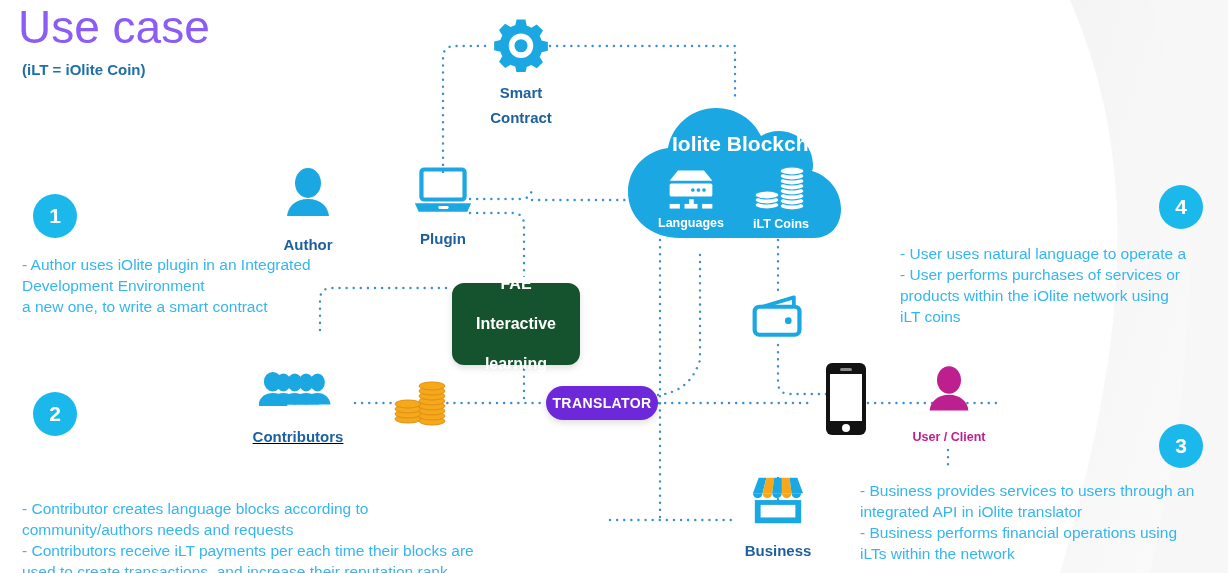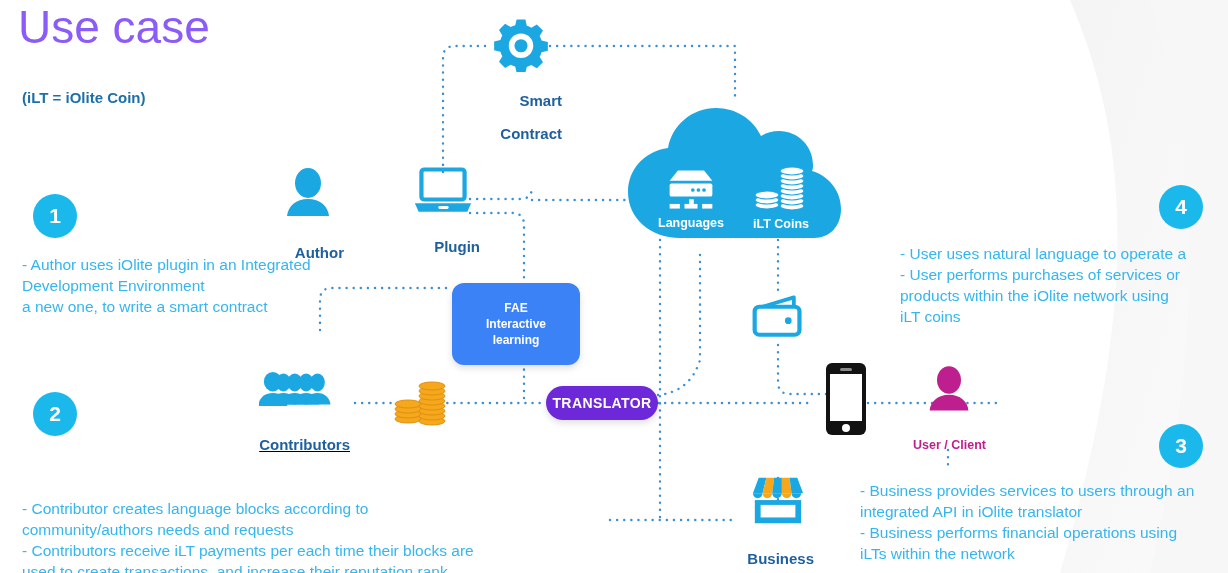--- a/index.html
+++ b/index.html
@@ -25,7 +25,7 @@
   }
   .subtitle{
     position:absolute;left:22px;top:61px;
-    font-size:15px;color:#1E6FA8;font-weight:bold;margin-top:28px;
+    font-size:15px;color:#1E6FA8;font-weight:bold;
   }
 
   

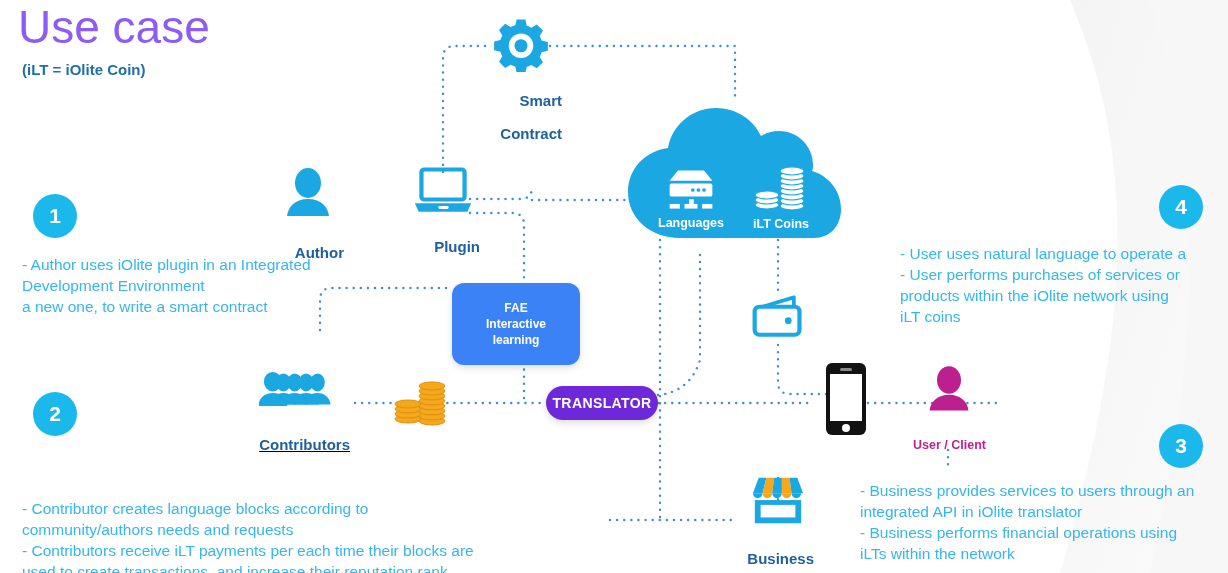--- a/index.html
+++ b/index.html
@@ -46,7 +46,7 @@
   .node{position:absolute;z-index:3;text-align:center;}
   .node .lbl{
     font-size:15px;font-weight:bold;color:#1E5F9E;
-    margin-top:16px;white-space:nowrap;text-align:right;
+    margin-top:8px;white-space:nowrap;
   }
   .node .lbl.magenta{color:#BE1F8E;font-size:12.5px;}
 

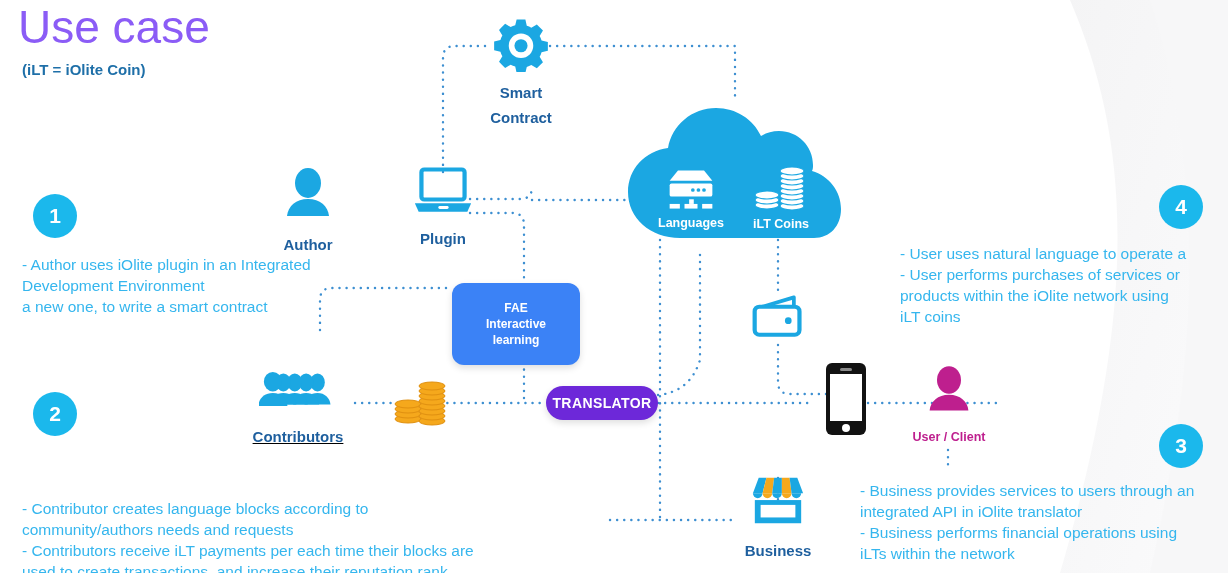--- a/index.html
+++ b/index.html
@@ -242,6 +242,7 @@
   <svg class="cloud" style="left:614px;top:86px;" width="250" height="160" viewBox="0 0 250 160">
     <path fill="#1BA7E2" d="M66 152c-30 0-52-20-52-46 0-23 17-41 40-44 4-23 24-40 48-40 20 0 37 11 45 28 5-3 11-5 18-5 19 0 34 15 34 34 0 2 0 4-1 6 17 5 29 20 29 38 0 17-11 29-27 29z"></path>
   </svg>
+  <div class="cloud-title" style="left:672px;top:132px;">Iolite Blockchain</div>
 
   <div class="node" style="left:652px;top:168px;width:78px;">
     <svg width="52" height="44" viewBox="0 0 56 46">

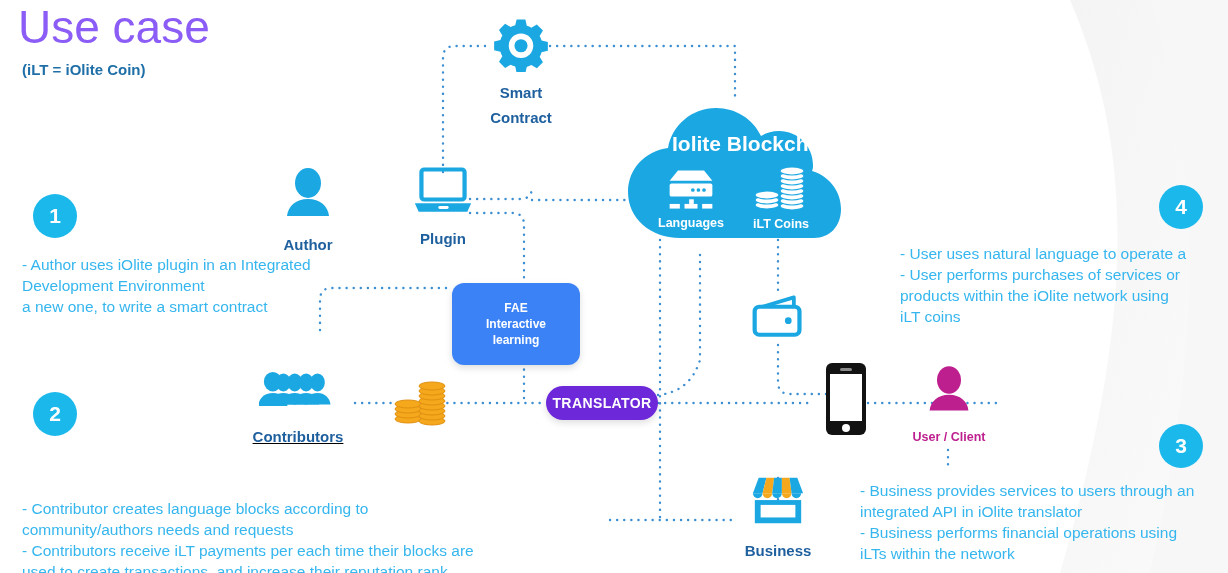--- a/index.html
+++ b/index.html
@@ -65,10 +65,11 @@
   .fae{
     position:absolute;z-index:3;
     width:128px;height:82px;border-radius:12px;
-    background:#3b82f6;
+    background:#14532d;
     display:flex;flex-direction:column;align-items:center;justify-content:center;
-    color:#ffffff;font-size:12px;font-weight:bold;line-height:16px;
+    color:#ffffff;font-size:16px;font-weight:bold;line-height:16px;
     box-shadow:0 3px 7px rgba(0,0,0,.13);
+    gap:24px;
   }
   
   .translator{

